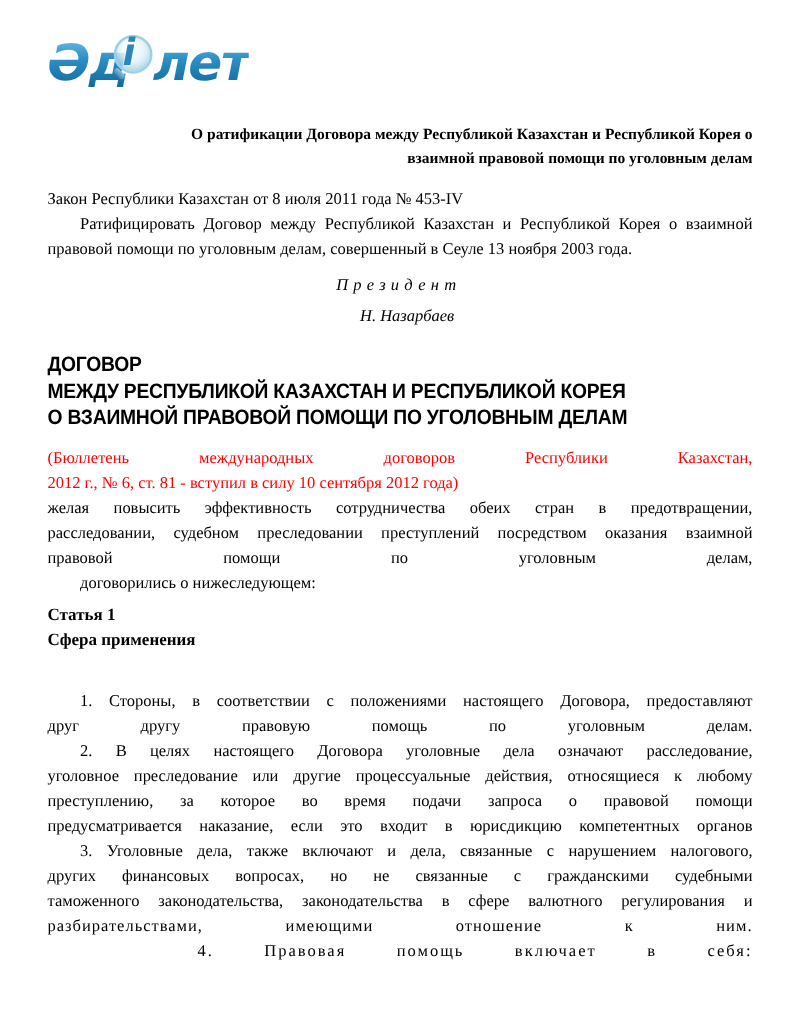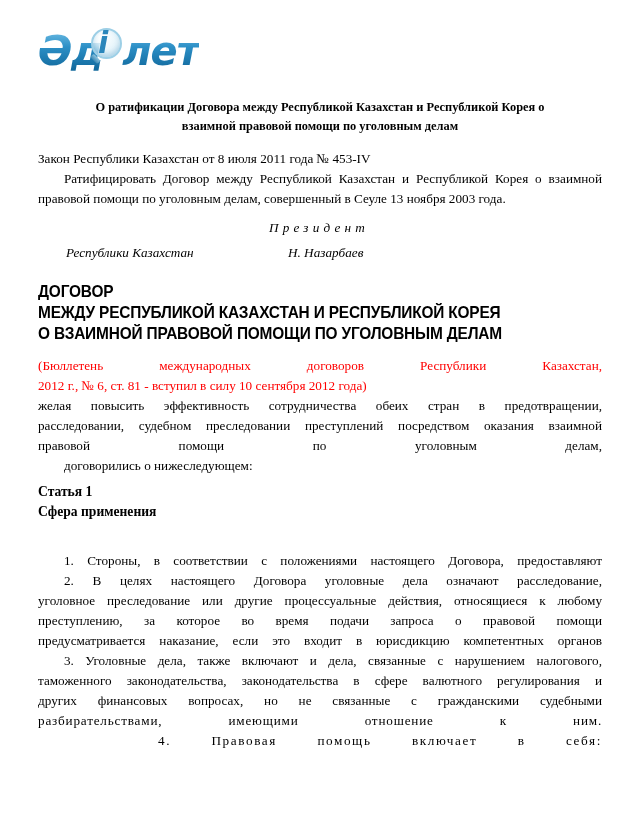--- a/index.html
+++ b/index.html
@@ -94,7 +94,7 @@
     font-size: 12.4px;
     line-height: 19px;
     margin: 10px 0 0 0;
-    text-align: center;
+    text-align: right;
   }
   .law-ref {
     font-size: 13.2px;

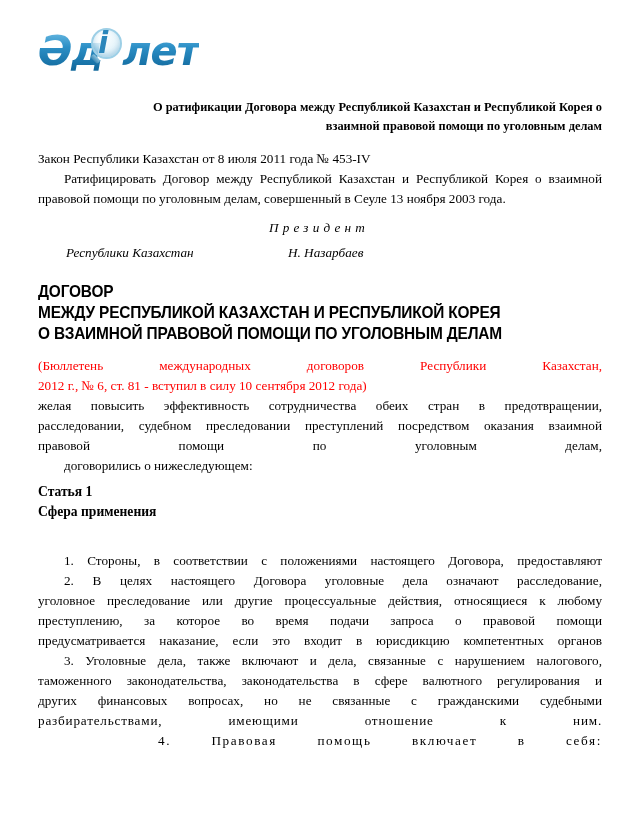--- a/index.html
+++ b/index.html
@@ -198,7 +198,6 @@
   <div class="sig-block">
     <div class="sig-president">Президент</div>
     <div class="sig-row">
-      <span class="sig-country">Республики Казахстан</span>
       <span class="sig-name">Н. Назарбаев</span>
     </div>
   </div>

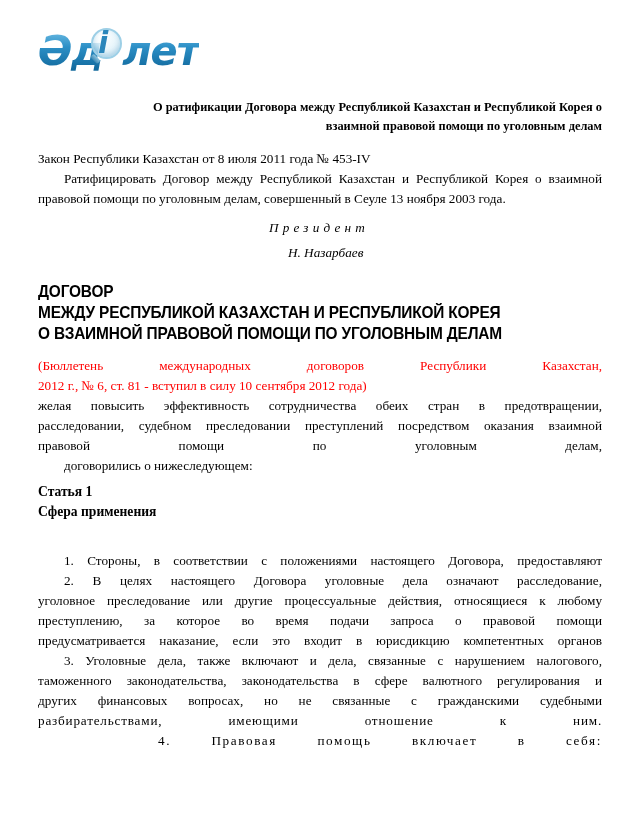--- a/index.html
+++ b/index.html
@@ -229,6 +229,7 @@
 
     <div class="item">
       <div class="para" style="text-indent:26px; text-align-last:justify;">1. Стороны, в соответствии с положениями настоящего Договора, предоставляют</div>
+      <div class="para" style="text-align-last:justify;">друг другу правовую помощь по уголовным делам.</div>
     </div>
 
     <div class="item">

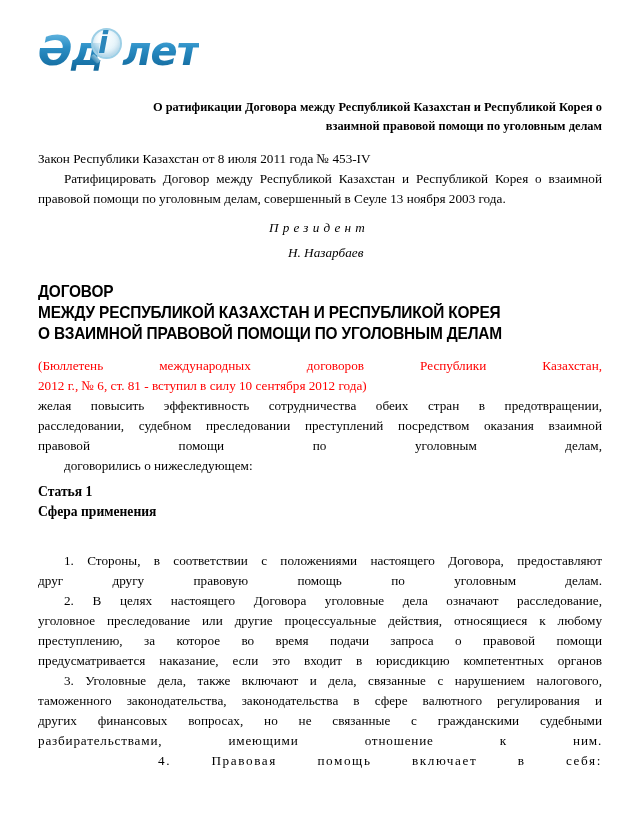--- a/index.html
+++ b/index.html
@@ -241,8 +241,8 @@
 
     <div class="item">
       <div class="para" style="text-indent:26px; text-align-last:justify;">3. Уголовные дела, также включают и дела, связанные с нарушением налогового,</div>
+      <div class="para" style="text-align-last:justify;">других финансовых вопросах, но не связанные с гражданскими судебными</div>
       <div class="para" style="text-align-last:justify;">таможенного законодательства, законодательства в сфере валютного регулирования и</div>
-      <div class="para" style="text-align-last:justify;">других финансовых вопросах, но не связанные с гражданскими судебными</div>
       <div class="para" style="text-align-last:justify; letter-spacing:0.8px;">разбирательствами, имеющими отношение к ним.</div>
     </div>
 

